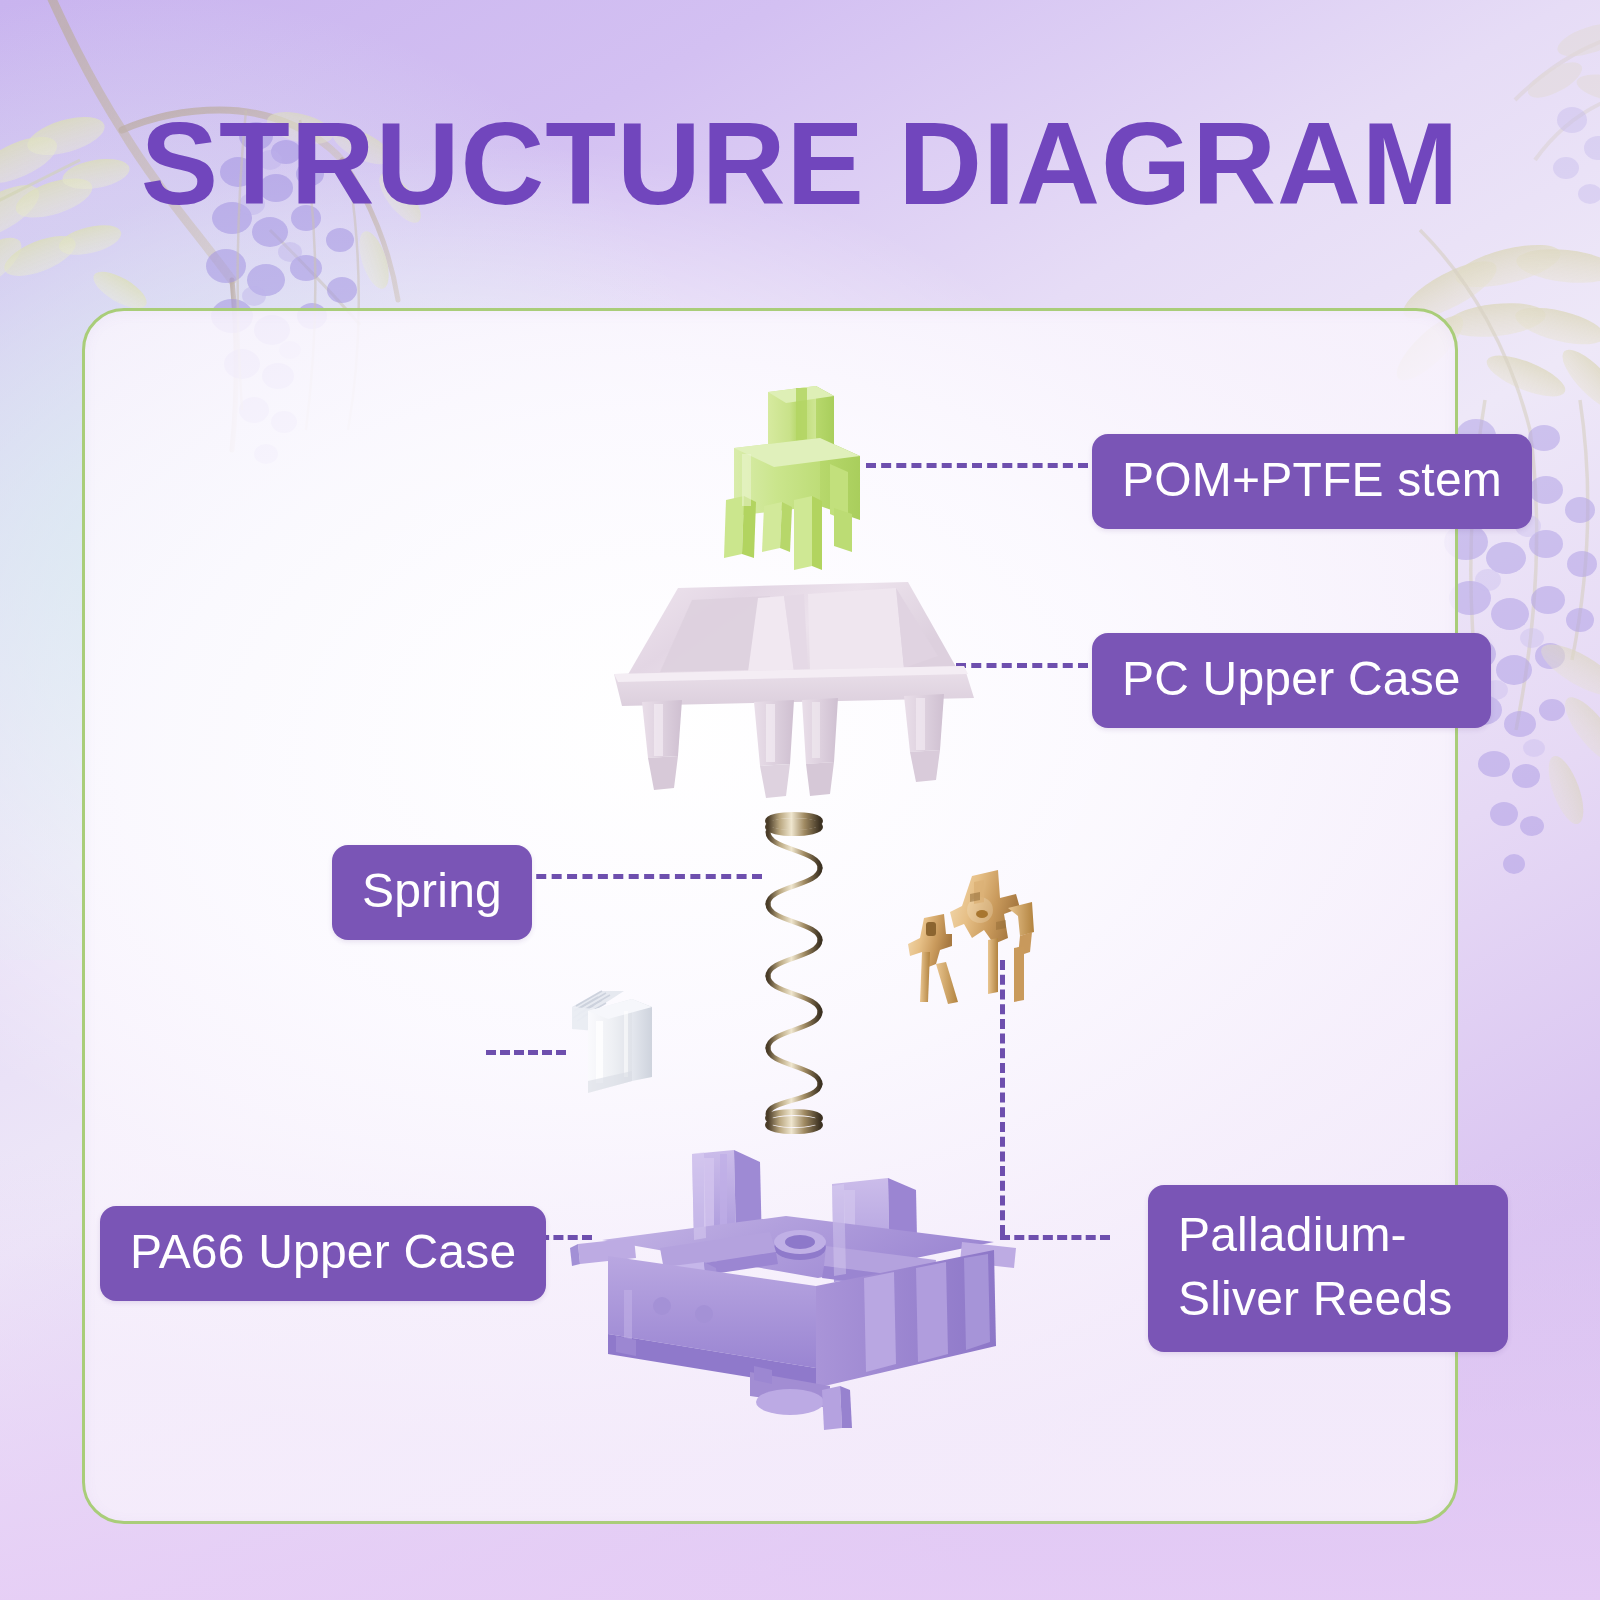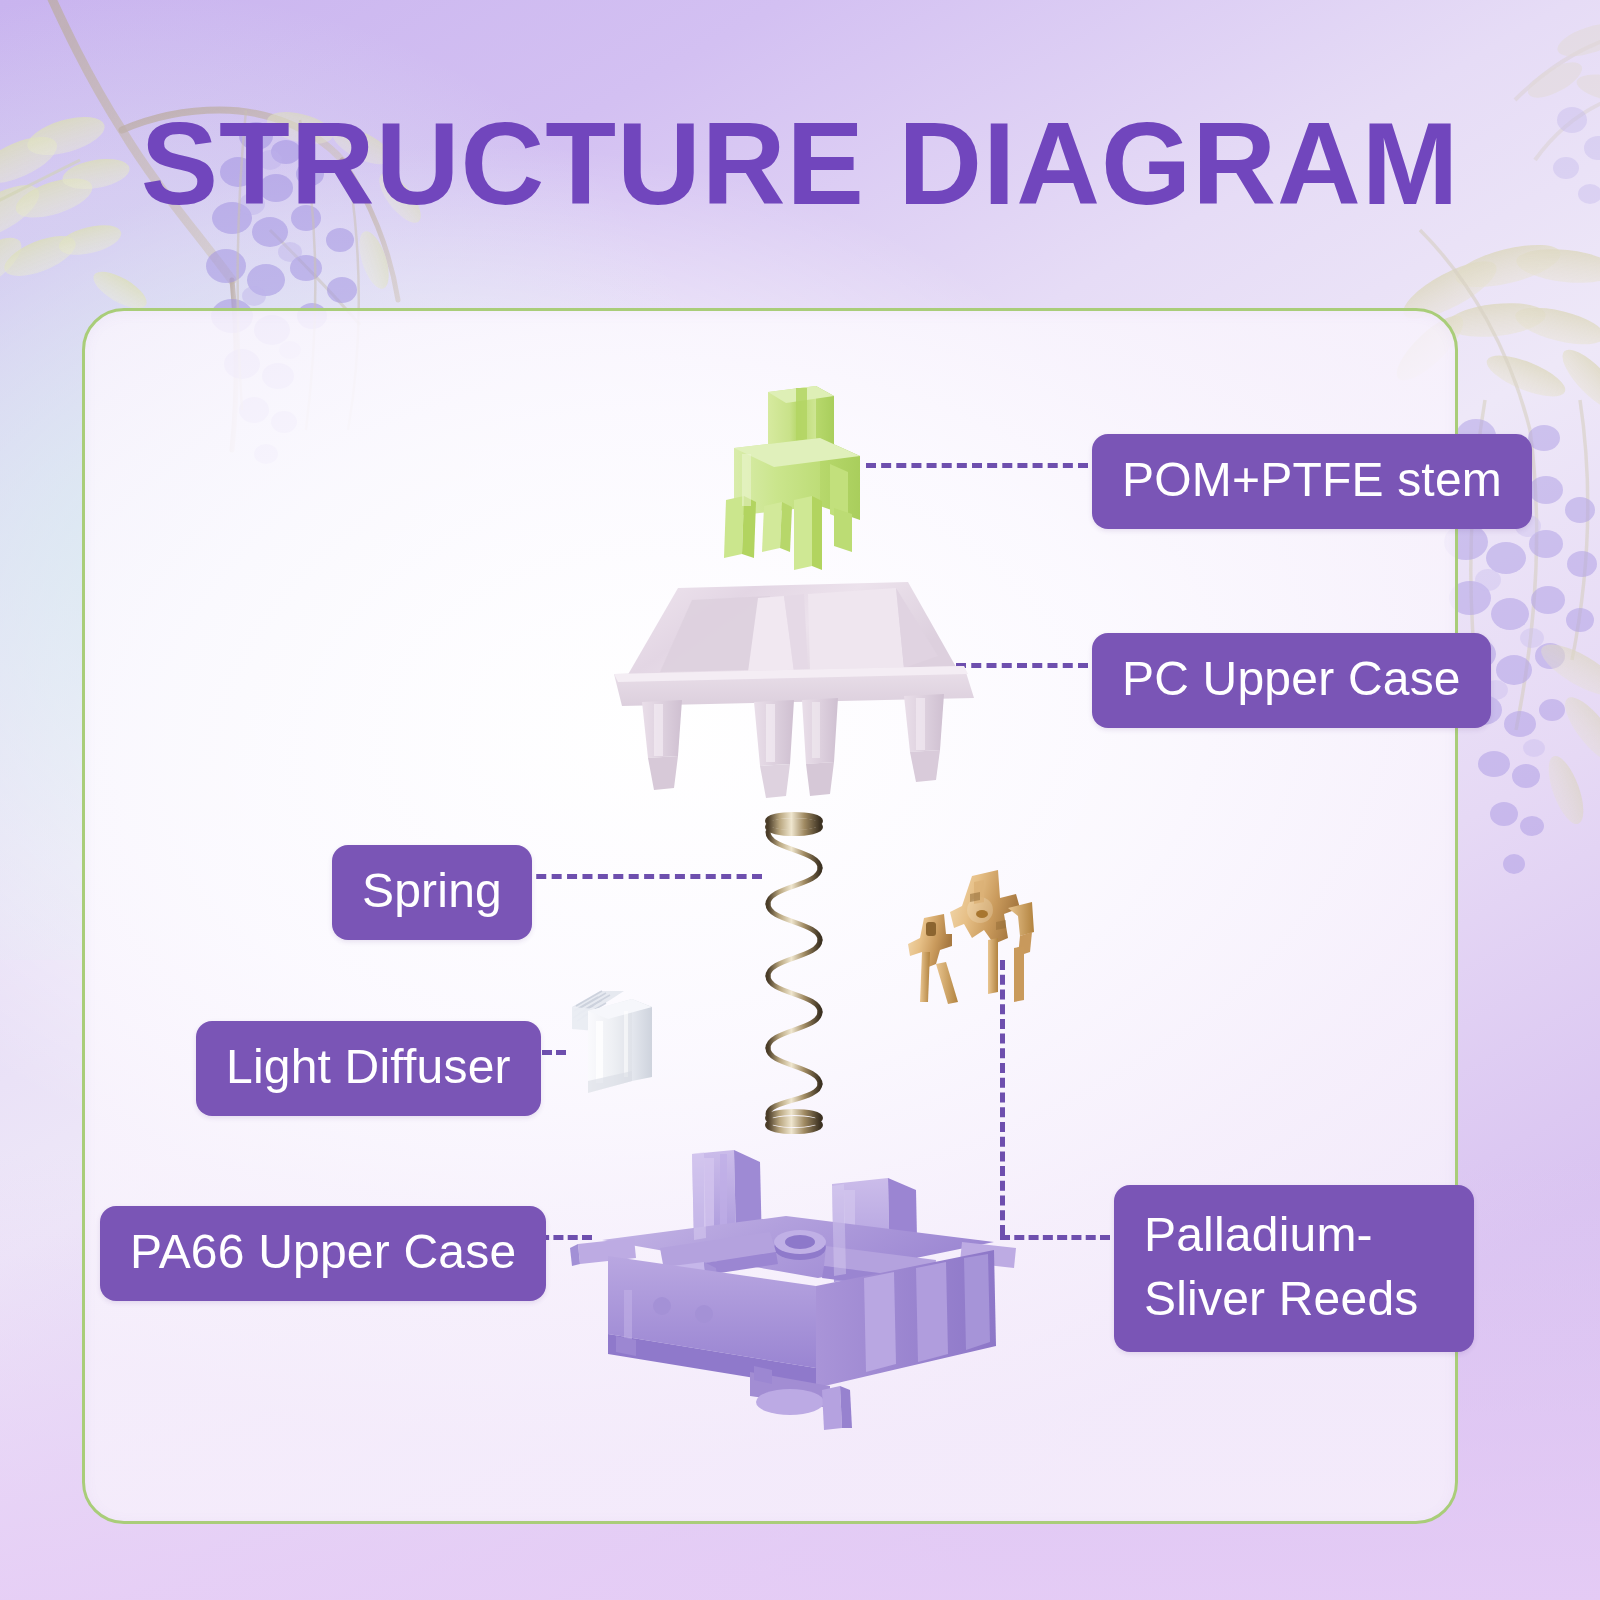--- a/index.html
+++ b/index.html
@@ -277,7 +277,6 @@
 
   <div class="lbl" style="left:1092px; top:633px;">PC Upper Case</div>
 
-  <div class="lbl" style="left:196px; top:1021px;">Light Diffuser</div>
 
   <div class="lbl" style="left:100px; top:1206px;">PA66 Upper Case</div>
 

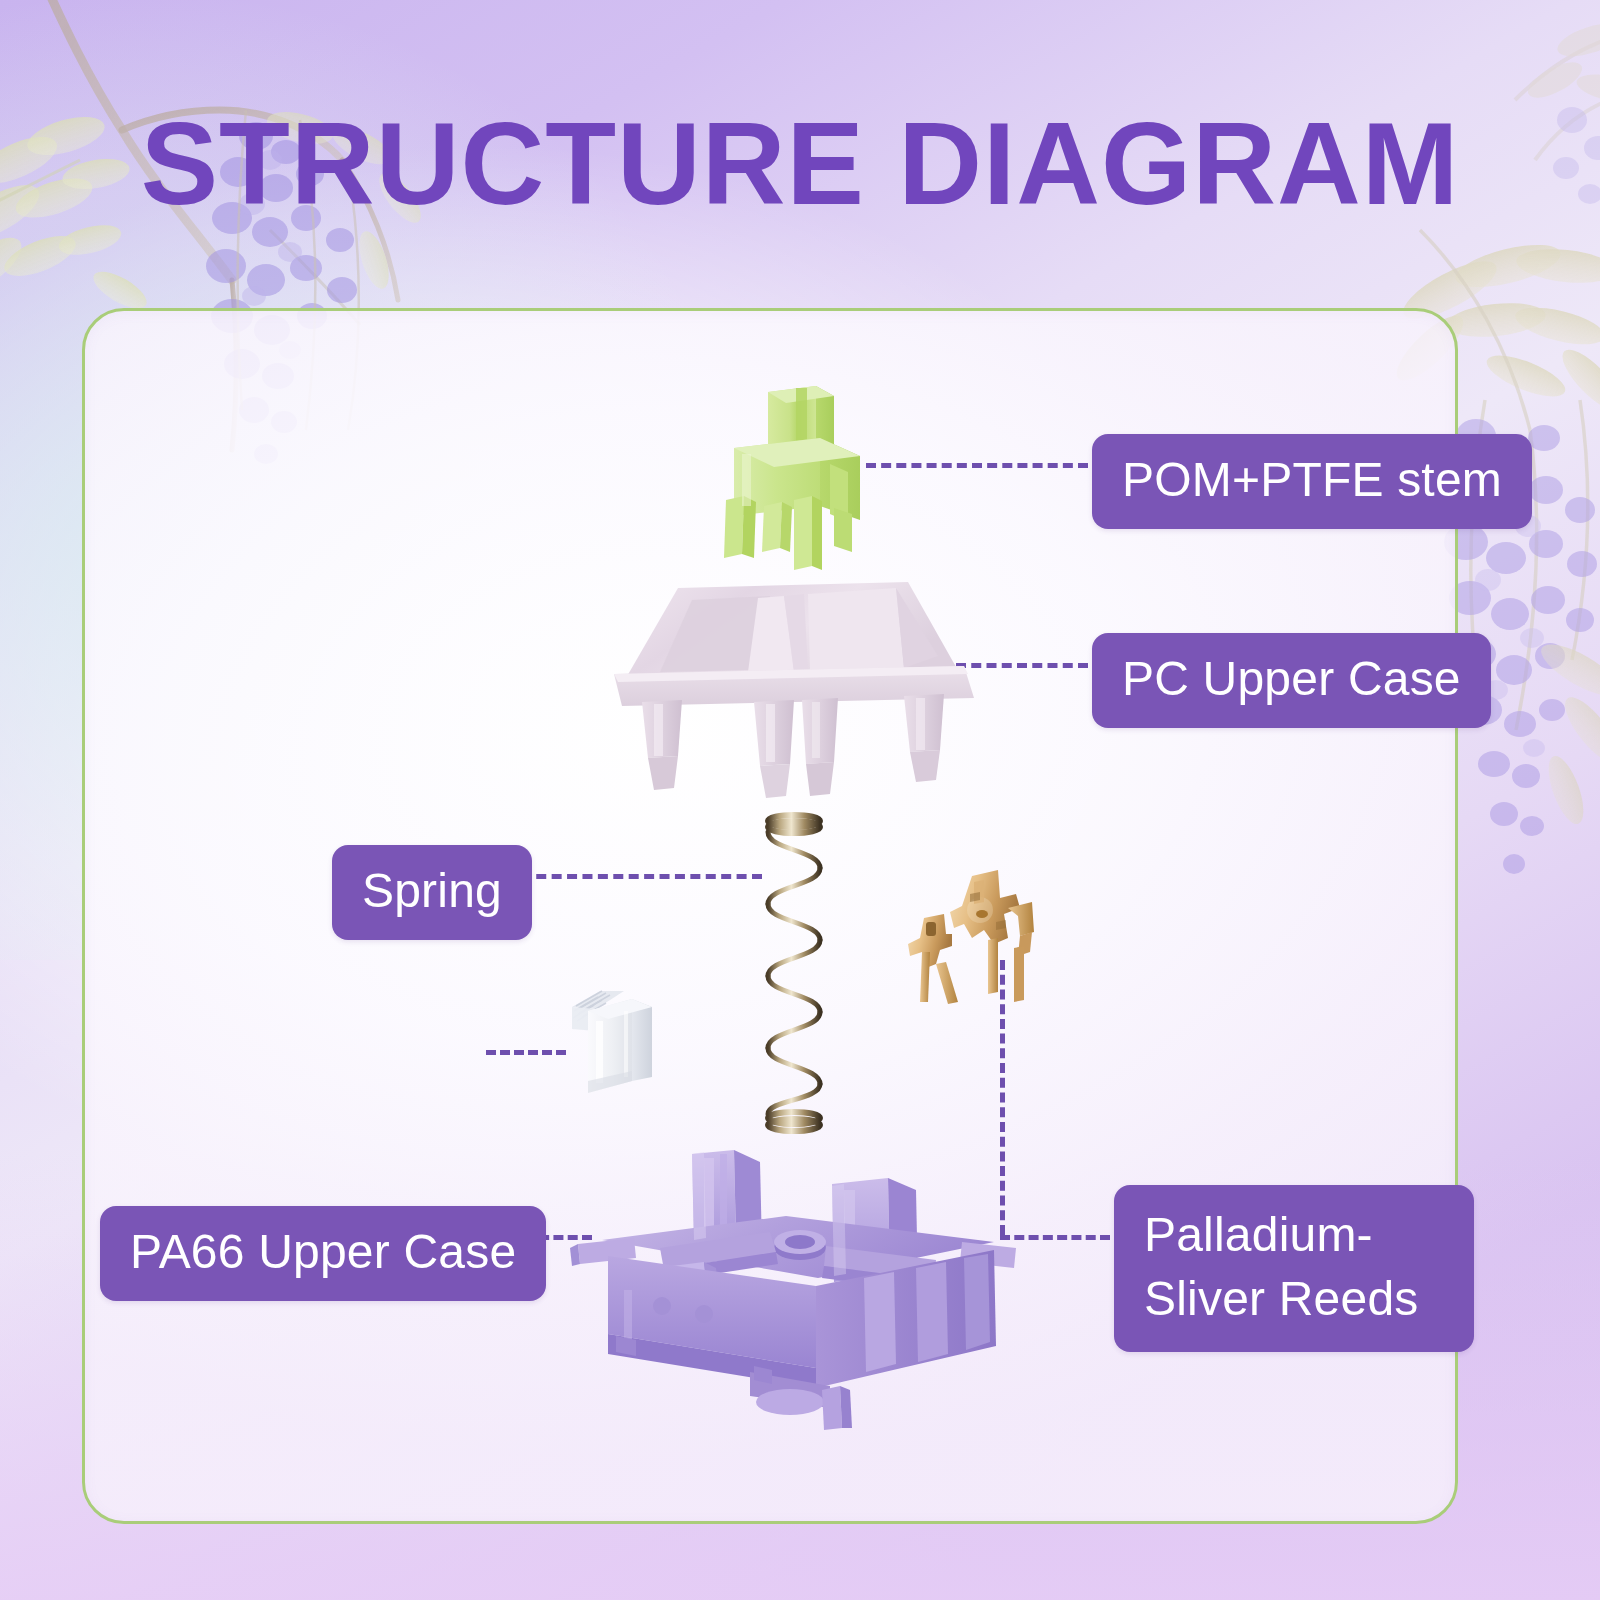--- a/index.html
+++ b/index.html
@@ -280,7 +280,7 @@
 
   <div class="lbl" style="left:100px; top:1206px;">PA66 Upper Case</div>
 
-  <div class="lbl two" style="left:1114px; top:1185px;">Palladium-Sliver Reeds</div>
+  <div class="lbl two" style="left:1148px; top:1185px;">Palladium-Sliver Reeds</div>
 
   <div class="part" style="left:712px; top:380px; width:170px; height:190px;">
     <svg viewBox="0 0 170 190" width="170" height="190">

